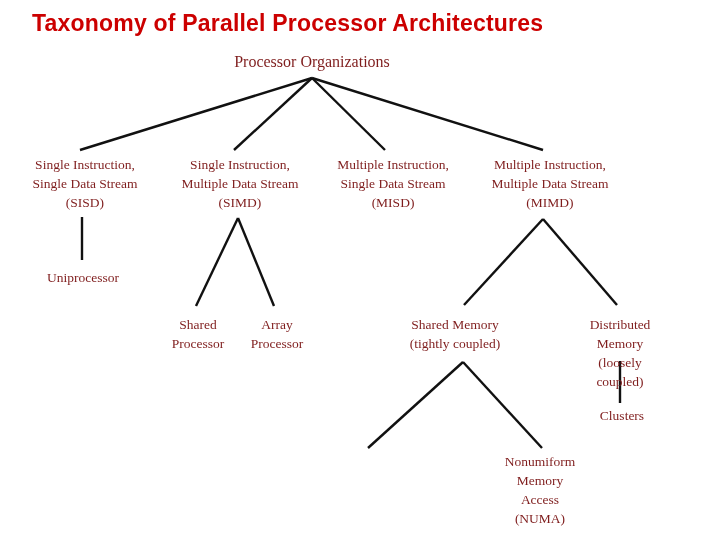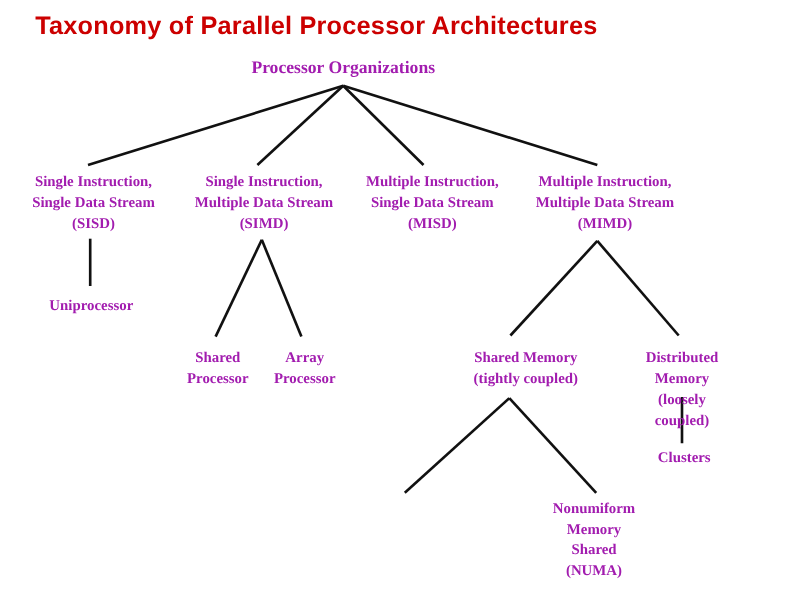--- a/index.html
+++ b/index.html
@@ -40,9 +40,9 @@
     transform: translateX(-50%);
     text-align: center;
     white-space: pre-line;
-    color: #a21caf;
+    color: #7f1d1d;
     font-size: 13.5px;
-    font-weight: bold;
+    font-weight: normal;
     line-height: 19px;
   }
   .node.root {

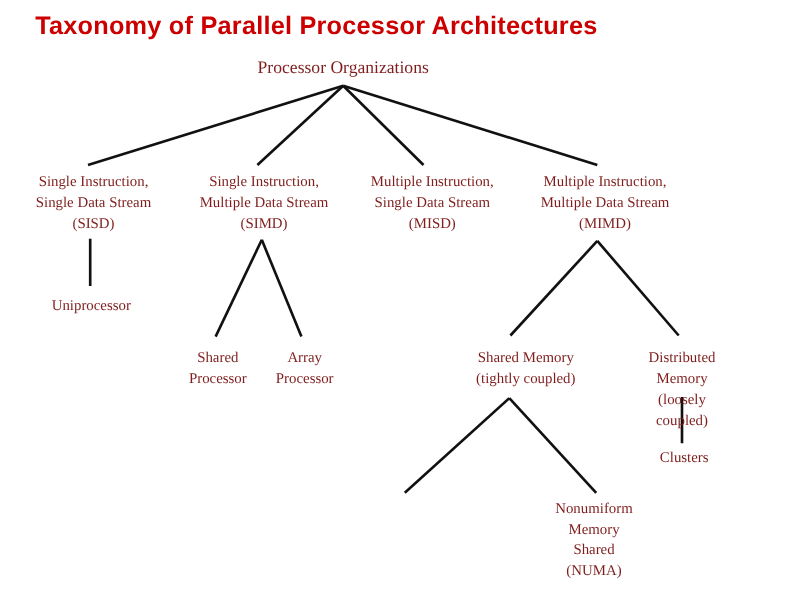--- a/index.html
+++ b/index.html
@@ -98,7 +98,7 @@
   <div class="node" style="left:277px; top:315px;">Array
 Processor</div>
 
-  <div class="node" style="left:478px; top:315px;">Shared Memory
+  <div class="node" style="left:455px; top:315px;">Shared Memory
 (tightly coupled)</div>
 
   <div class="node" style="left:620px; top:315px;">Distributed Memory

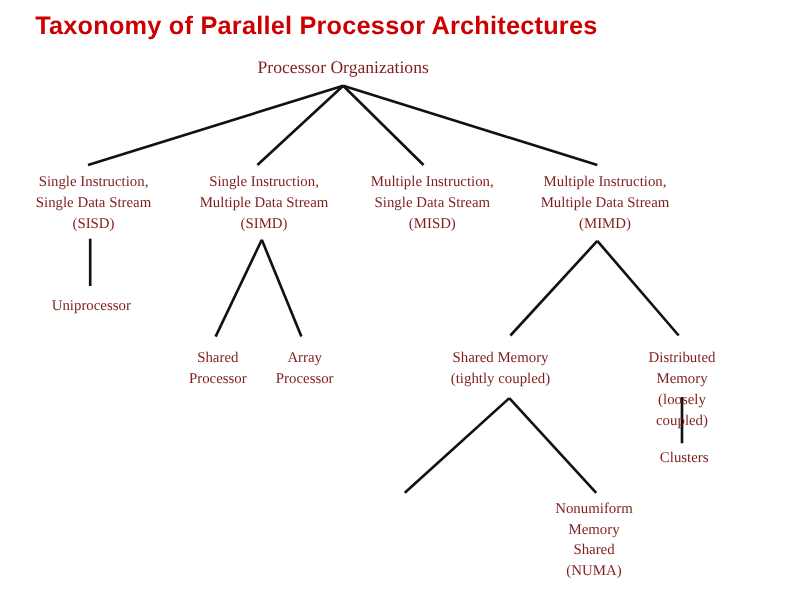--- a/index.html
+++ b/index.html
@@ -107,7 +107,7 @@
 
   <div class="node" style="left:540px; top:452px;">Nonumiform
 Memory
-Shared
+Access
 (NUMA)</div>
 
   <div class="node" style="left:622px; top:406px;">Clusters</div>

